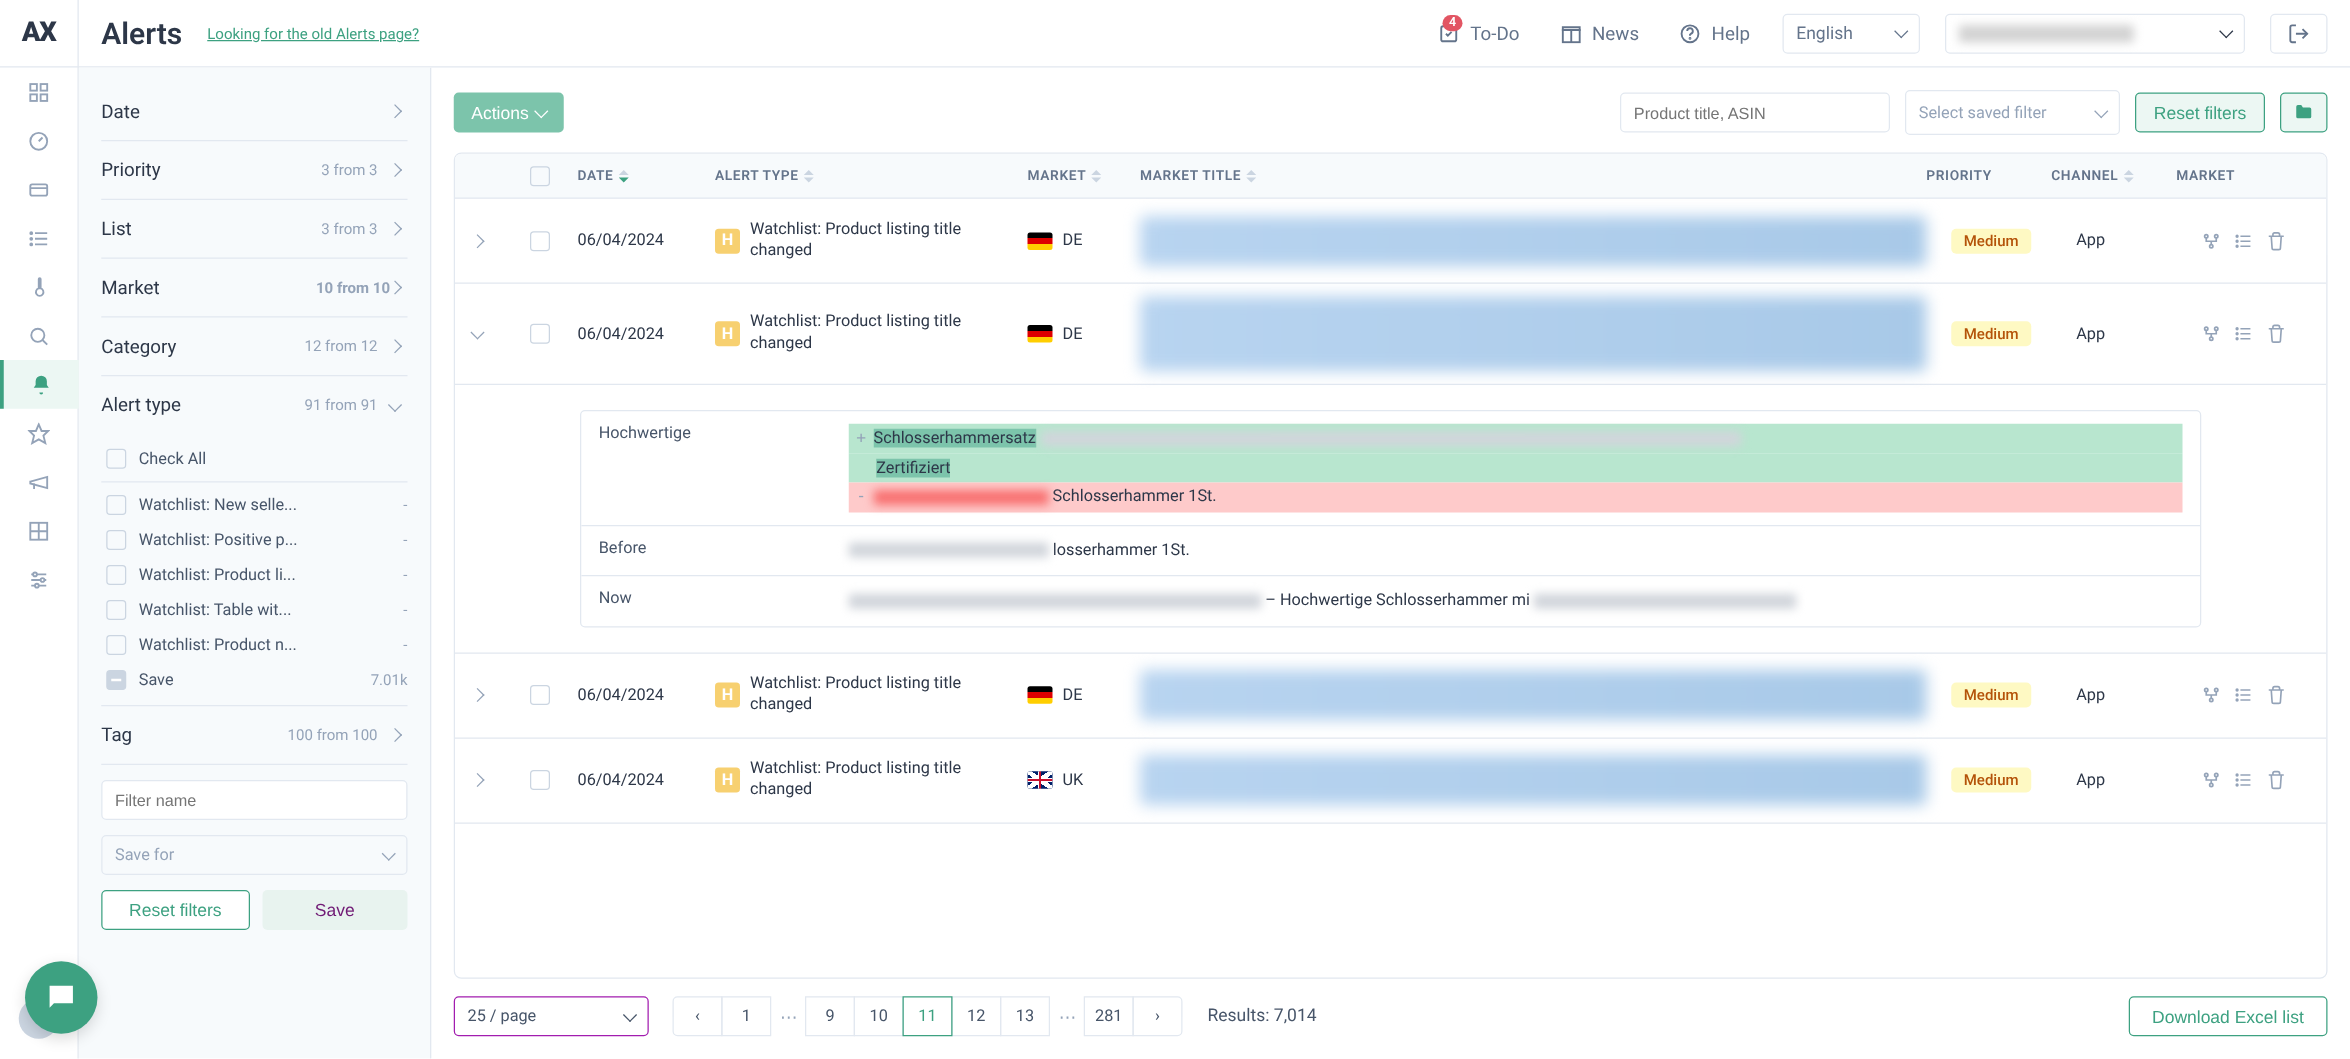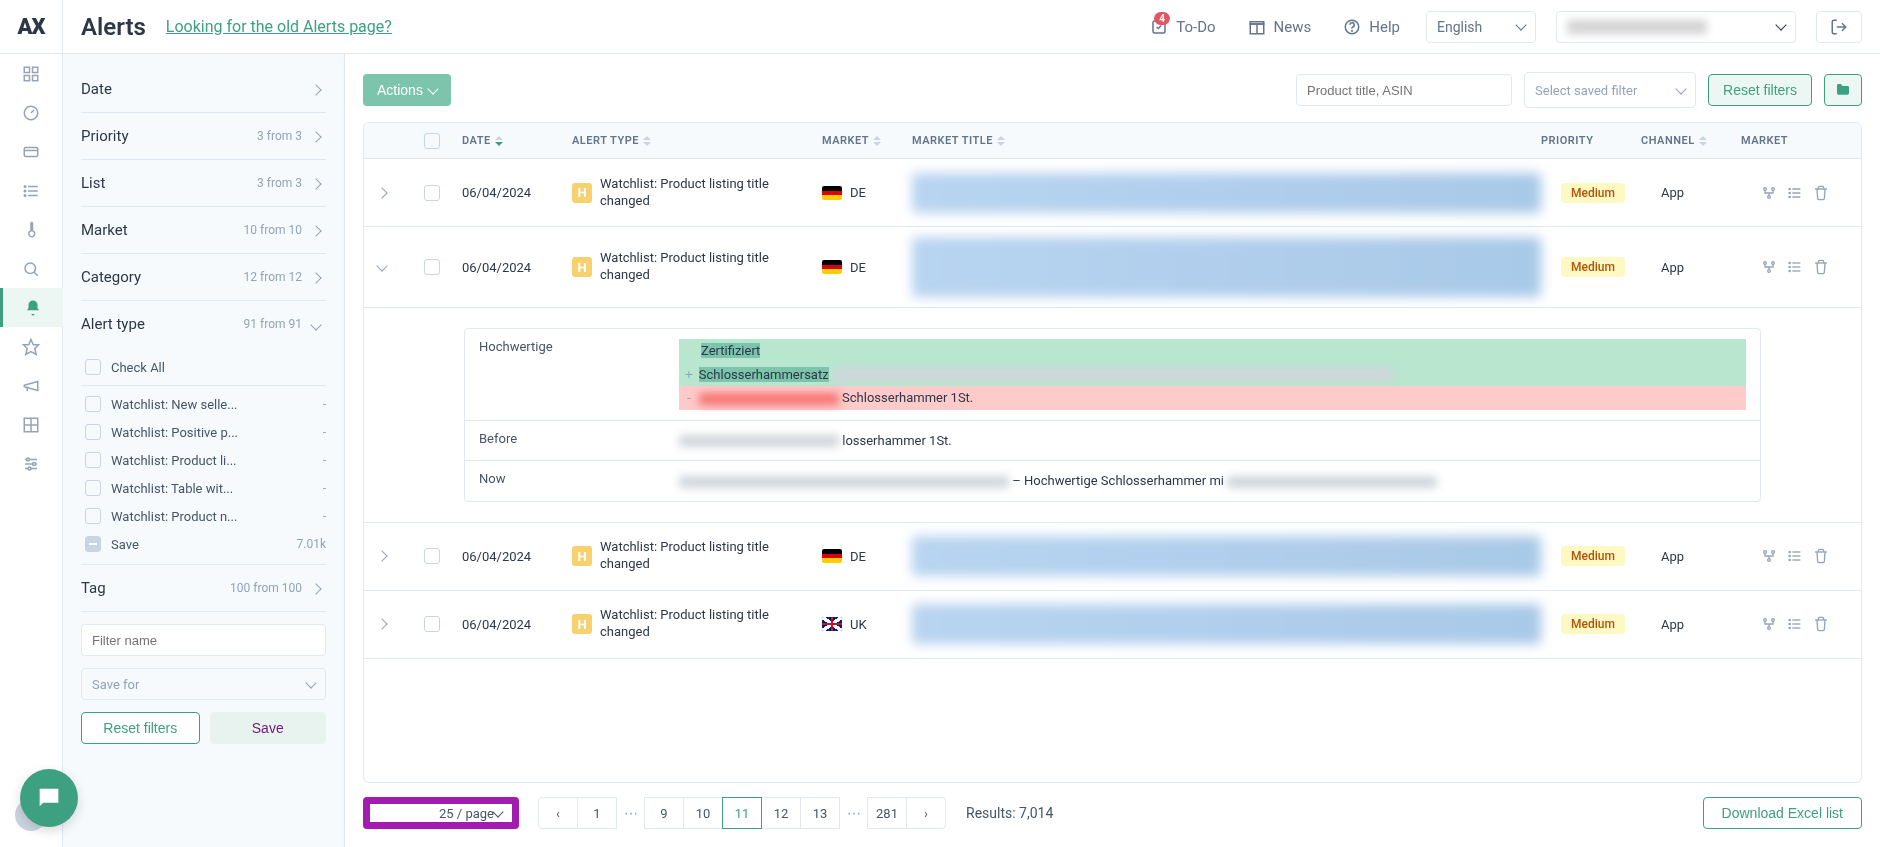--- a/index.html
+++ b/index.html
@@ -19,7 +19,7 @@
 .main { flex: 1; display: flex; flex-direction: column; }
 .header { height: 54px; display: flex; align-items: center; padding: 0 18px; border-bottom: 1px solid #e2e8f0; gap: 20px; }
 .header h1 { font-size: 24px; font-weight: 600; }
-.header .old-link { color: #3da181; font-size: 16px; text-decoration: underline; cursor: pointer; }
+.header .old-link { color: #3da181; font-size: 12px; text-decoration: underline; cursor: pointer; }
 .header .flex { flex: 1; }
 .header .nav-btn { display: flex; align-items: center; gap: 8px; color: #64748b; font-size: 15px; cursor: pointer; position: relative; padding: 0 6px; }
 .header .nav-btn svg { width: 18px; height: 18px; }

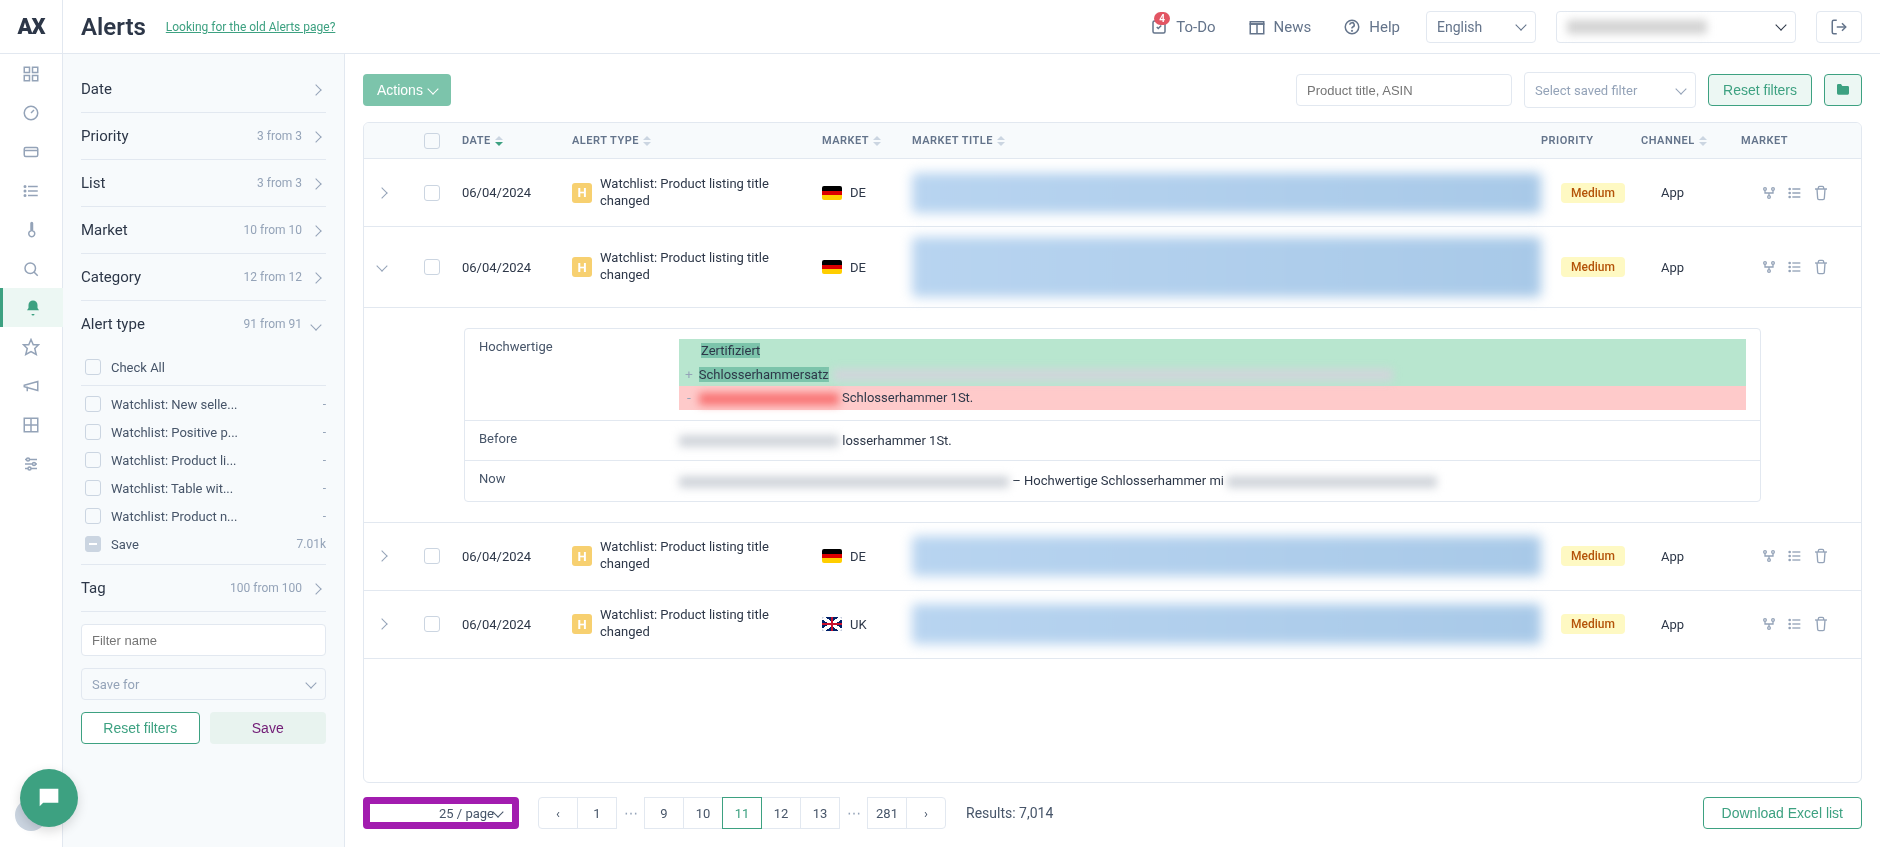--- a/index.html
+++ b/index.html
@@ -287,7 +287,7 @@
         </div>
         <div class="filter-row">
           <span class="label">Market</span>
-          <span style="display:flex;align-items:center;gap:10px;">
+          <span style="display:flex;align-items:center;gap:0;font-weight:bold;">
               <span class="count">10 from 10</span>
               <span class="chev"><span class="chev-right"></span></span>
             </span>

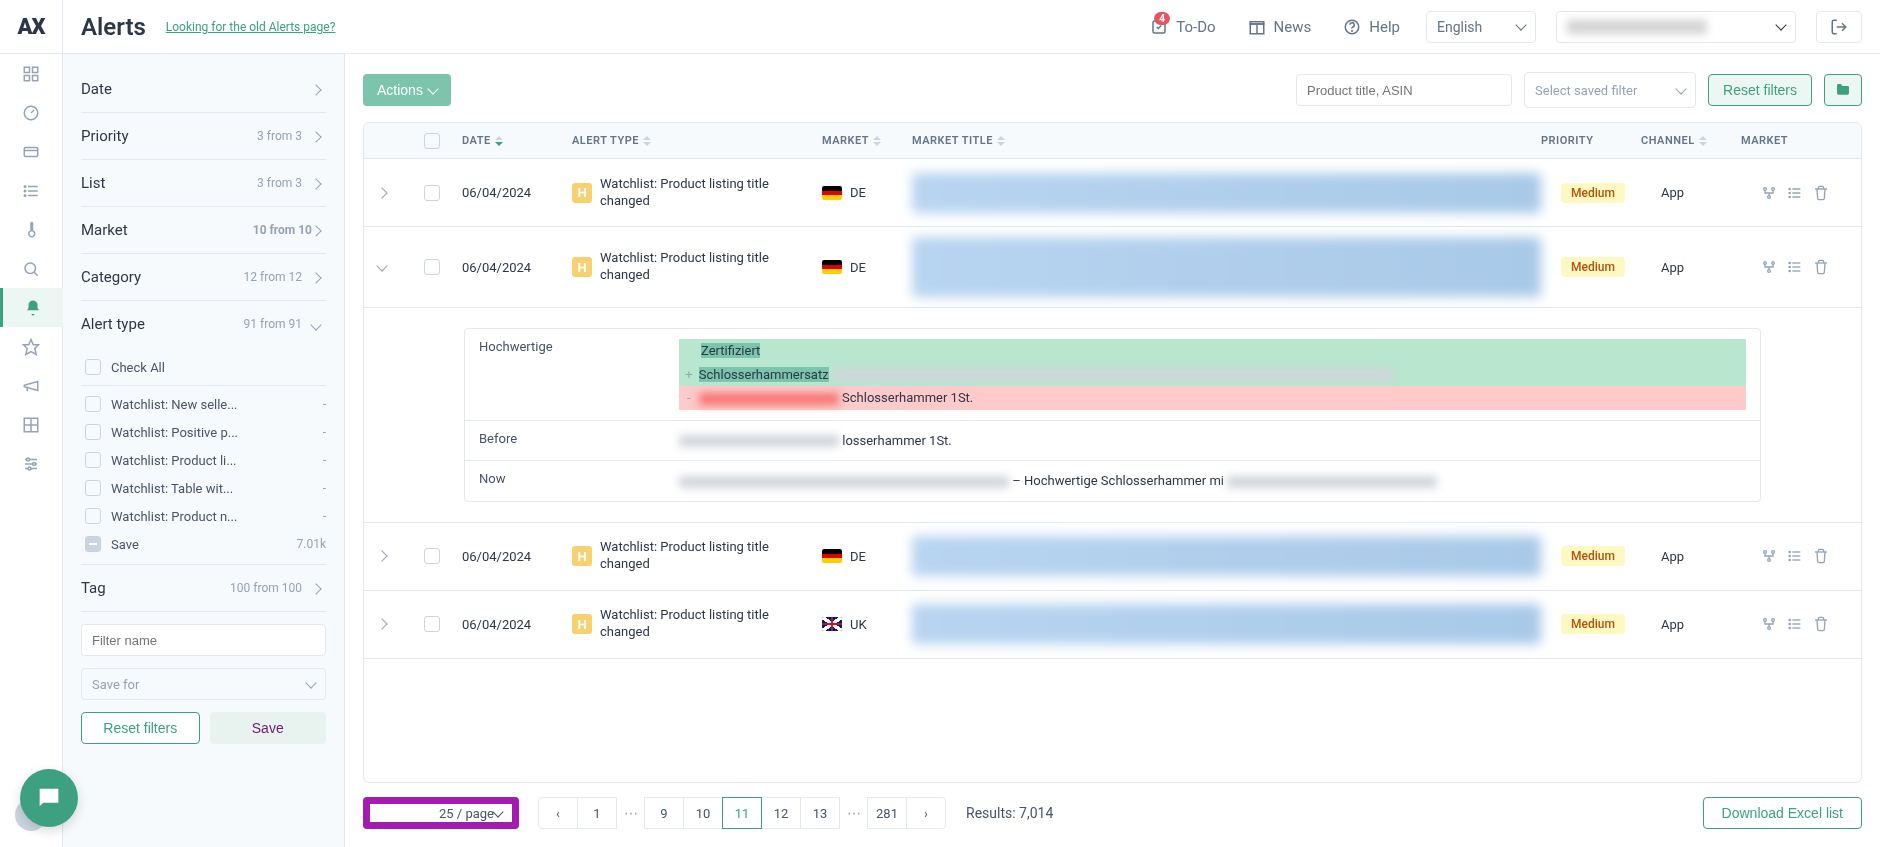--- a/index.html
+++ b/index.html
@@ -534,8 +534,8 @@
               <div class="drow">
                 <div class="dlabel">Hochwertige</div>
                 <div class="dval">
+                  <span class="diff-add"><span class="diff-pre">+</span><span class="hl">Schlosserhammersatz</span><span class="blur-inline" style="width:560px;margin-left:4px;"></span></span>
                   <span class="diff-add" style="padding-left:22px;"><span class="hl">Zertifiziert</span></span>
-                  <span class="diff-add"><span class="diff-pre">+</span><span class="hl">Schlosserhammersatz</span><span class="blur-inline" style="width:560px;margin-left:4px;"></span></span>
                   <span class="diff-rem"><span class="diff-pre">-</span><span class="blur-inline hl" style="width:140px;"></span> <span>Schlosserhammer 1St.</span></span>
                 </div>
               </div>

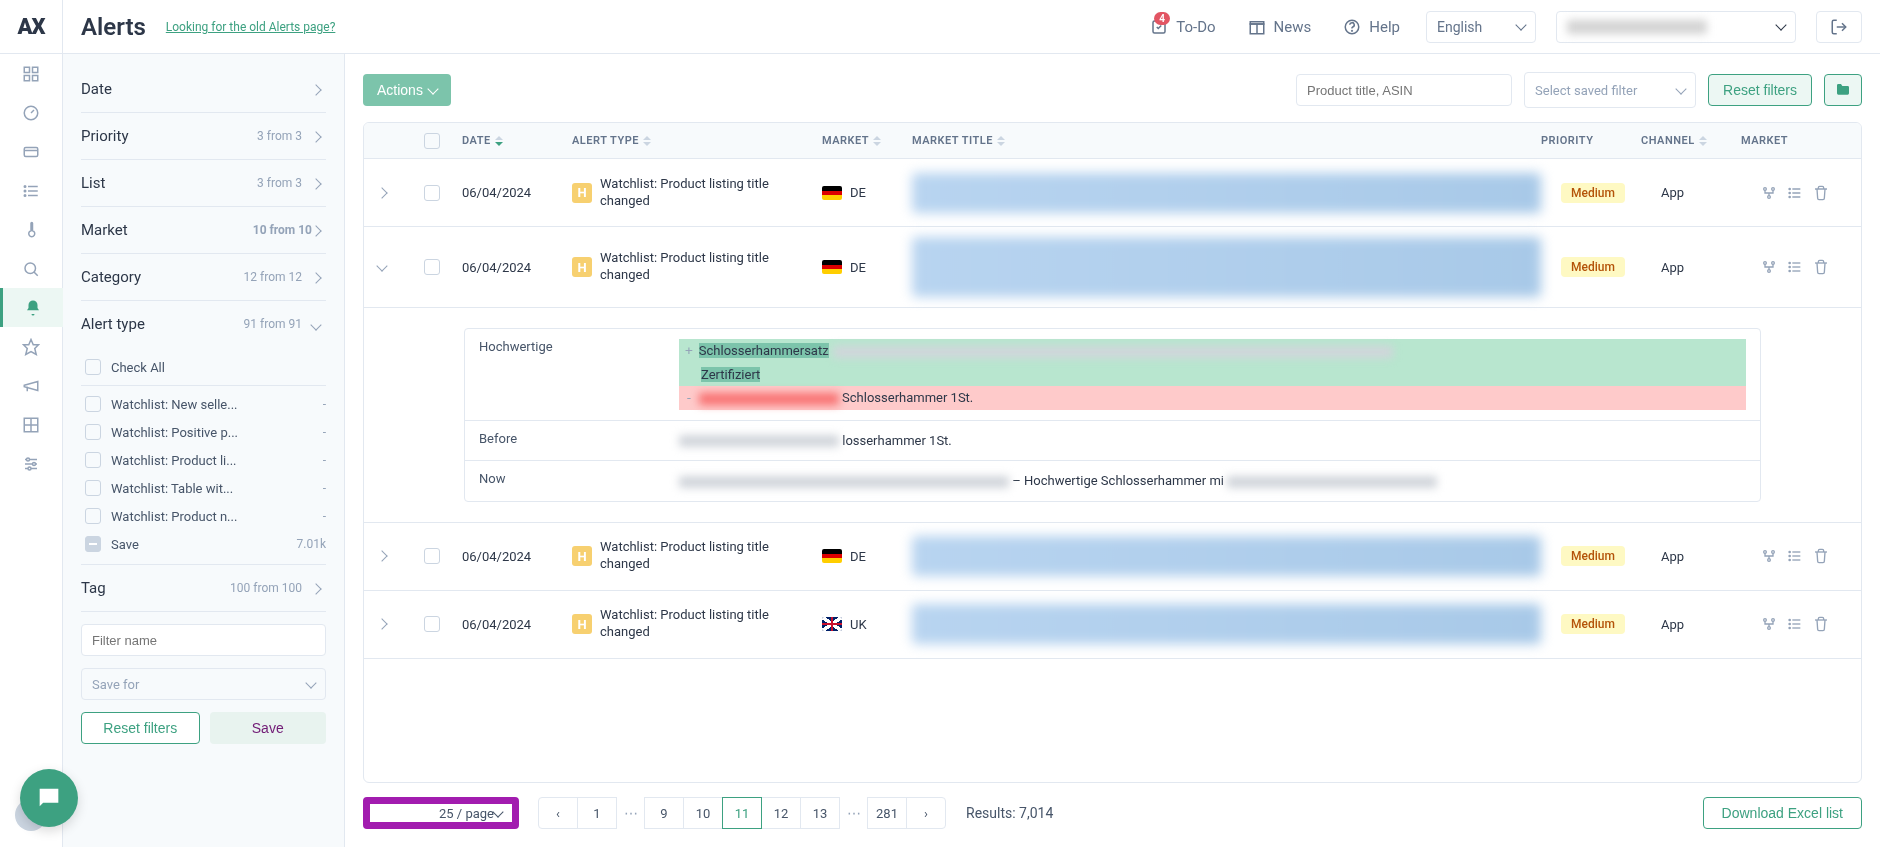--- a/index.html
+++ b/index.html
@@ -114,7 +114,7 @@
 
 
 .footer { display: flex; align-items: center; gap: 20px; margin-top: 14px; }
-.page-size { width: 156px; height: 32px; border: 7px solid #a21caf; border-radius: 4px; padding: 0 10px; display: flex; align-items: center; justify-content: flex-end; font-size: 13px; color: #475569; cursor: pointer; }
+.page-size { width: 156px; height: 32px; border: 1px solid #a21caf; border-radius: 4px; padding: 0 10px; display: flex; align-items: center; justify-content: space-between; font-size: 13px; color: #475569; cursor: pointer; }
 .pager { display: flex; align-items: center; }
 .pager .pbtn { min-width: 40px; height: 32px; border: 1px solid #e2e8f0; display: flex; align-items: center; justify-content: center; font-size: 13px; color: #475569; cursor: pointer; margin-left: -1px; }
 .pager .pbtn:first-child { border-radius: 4px 0 0 4px; }

